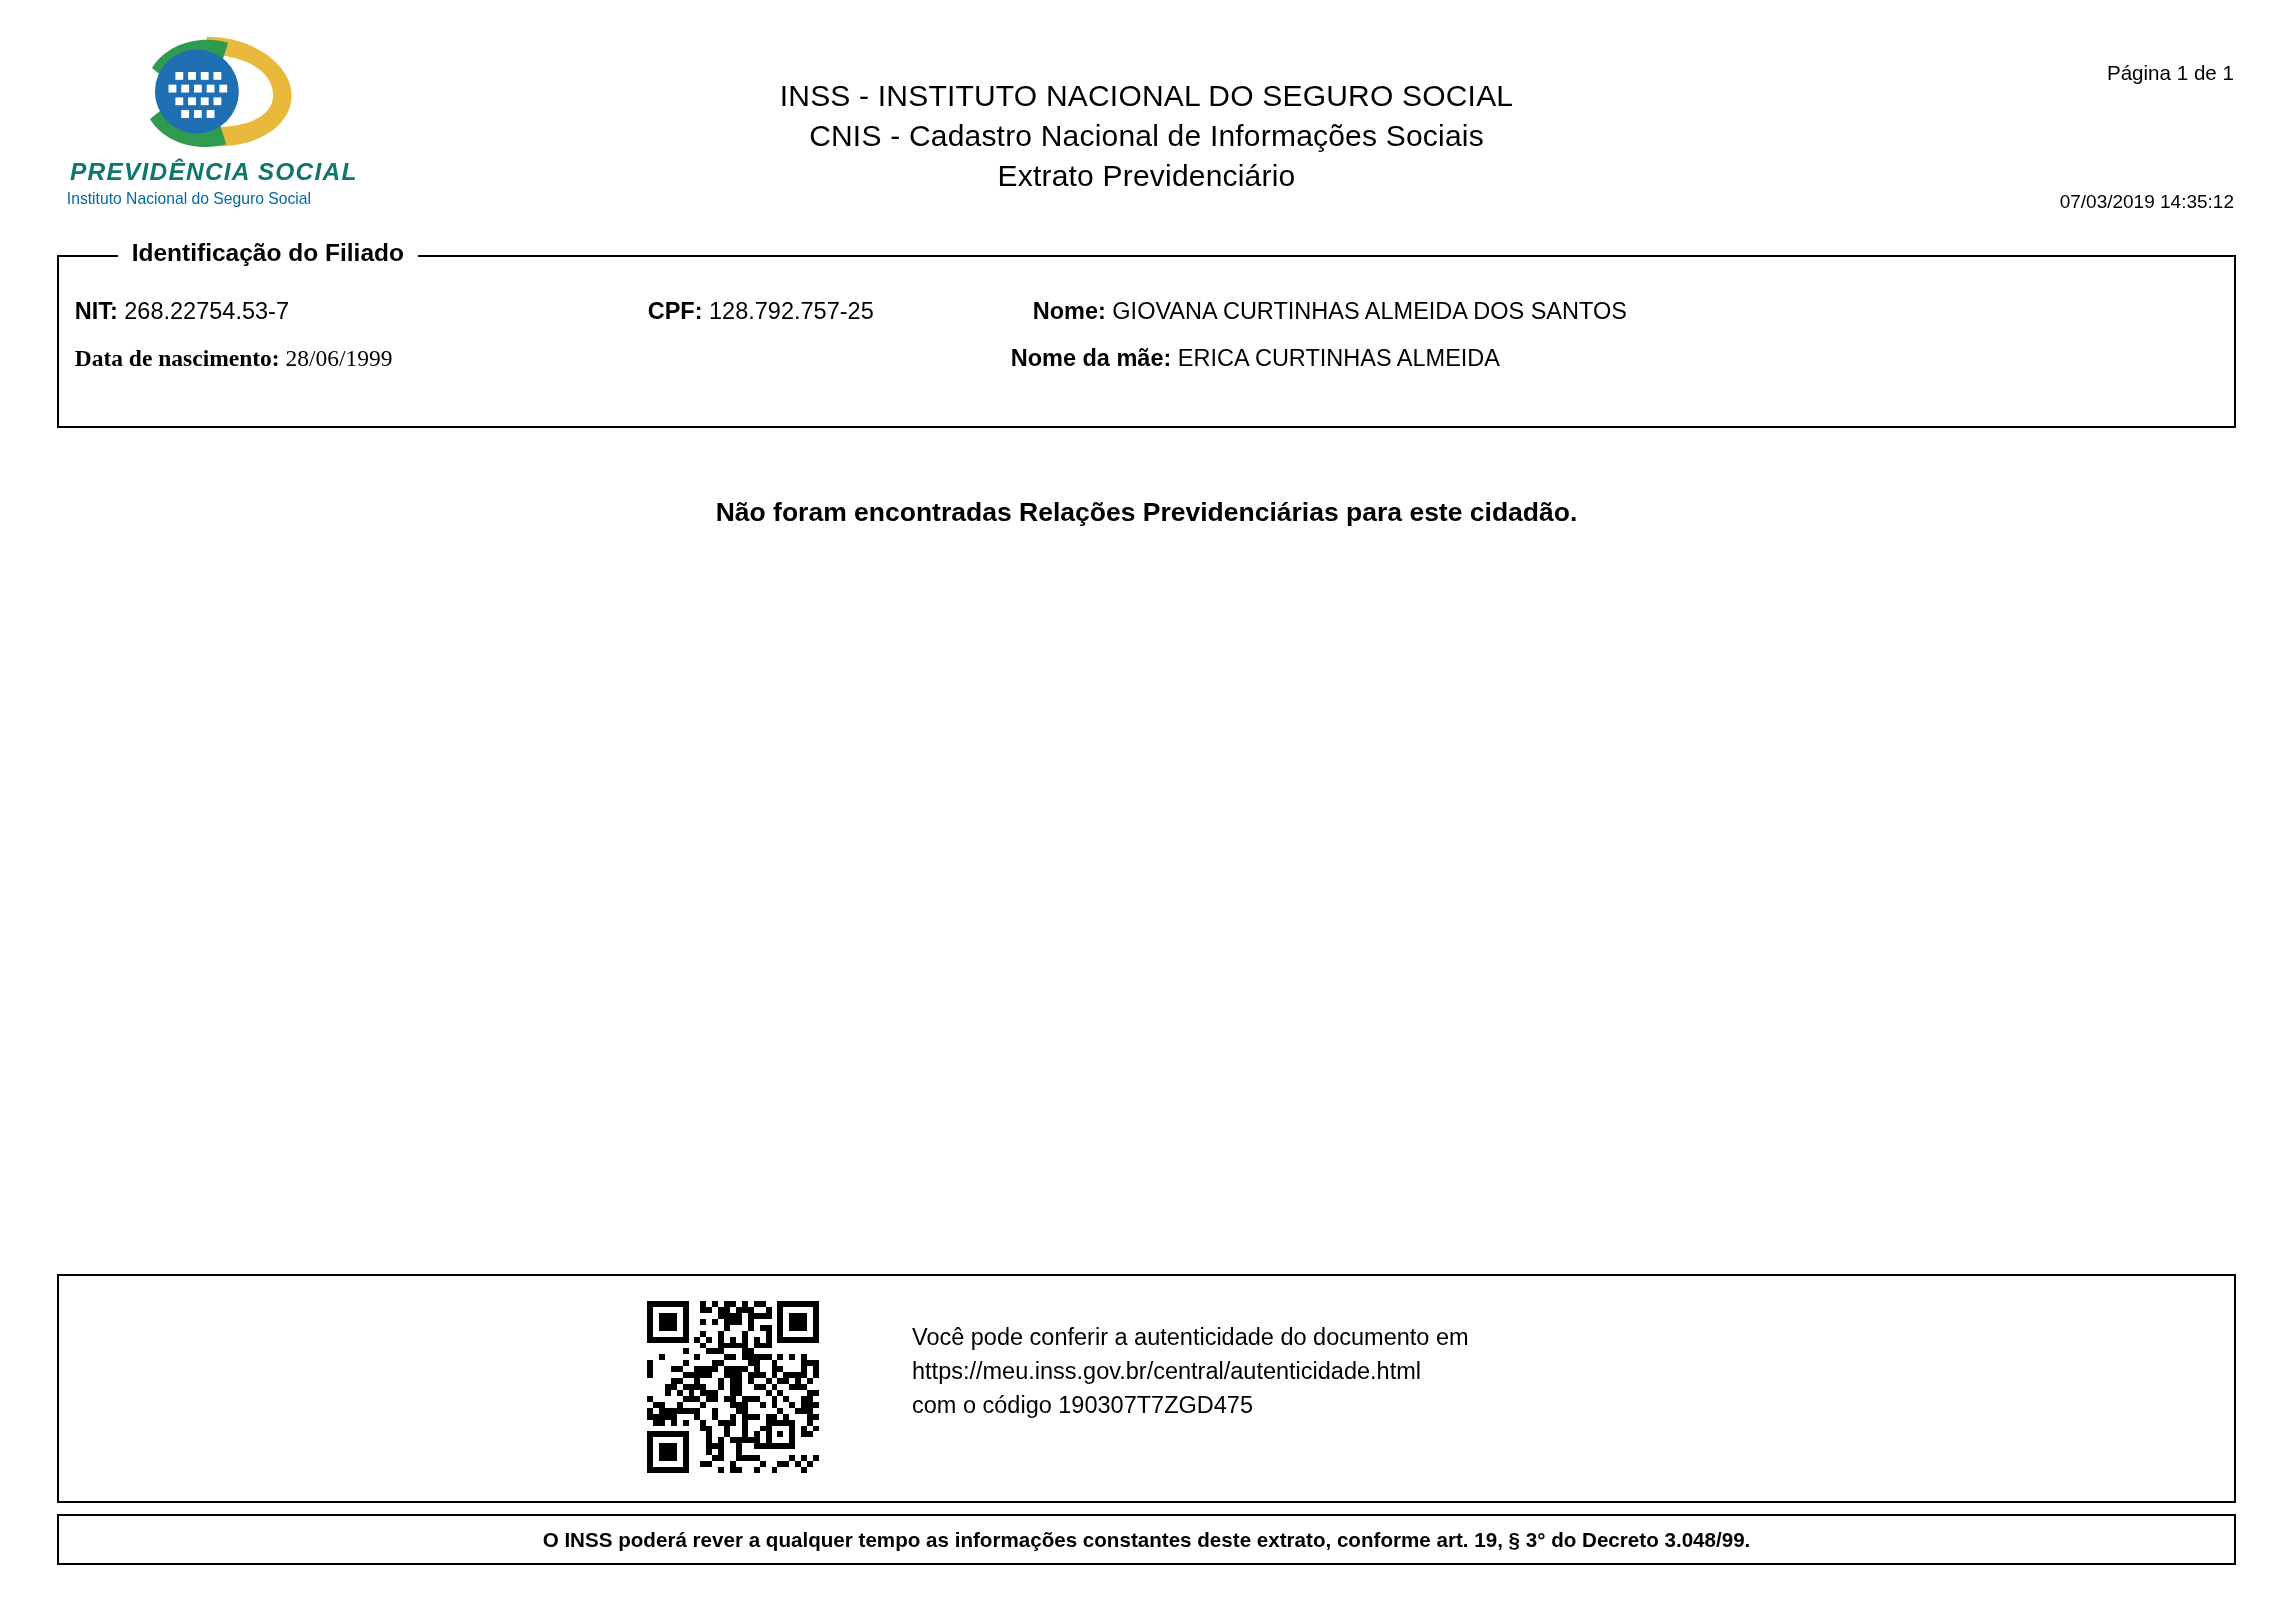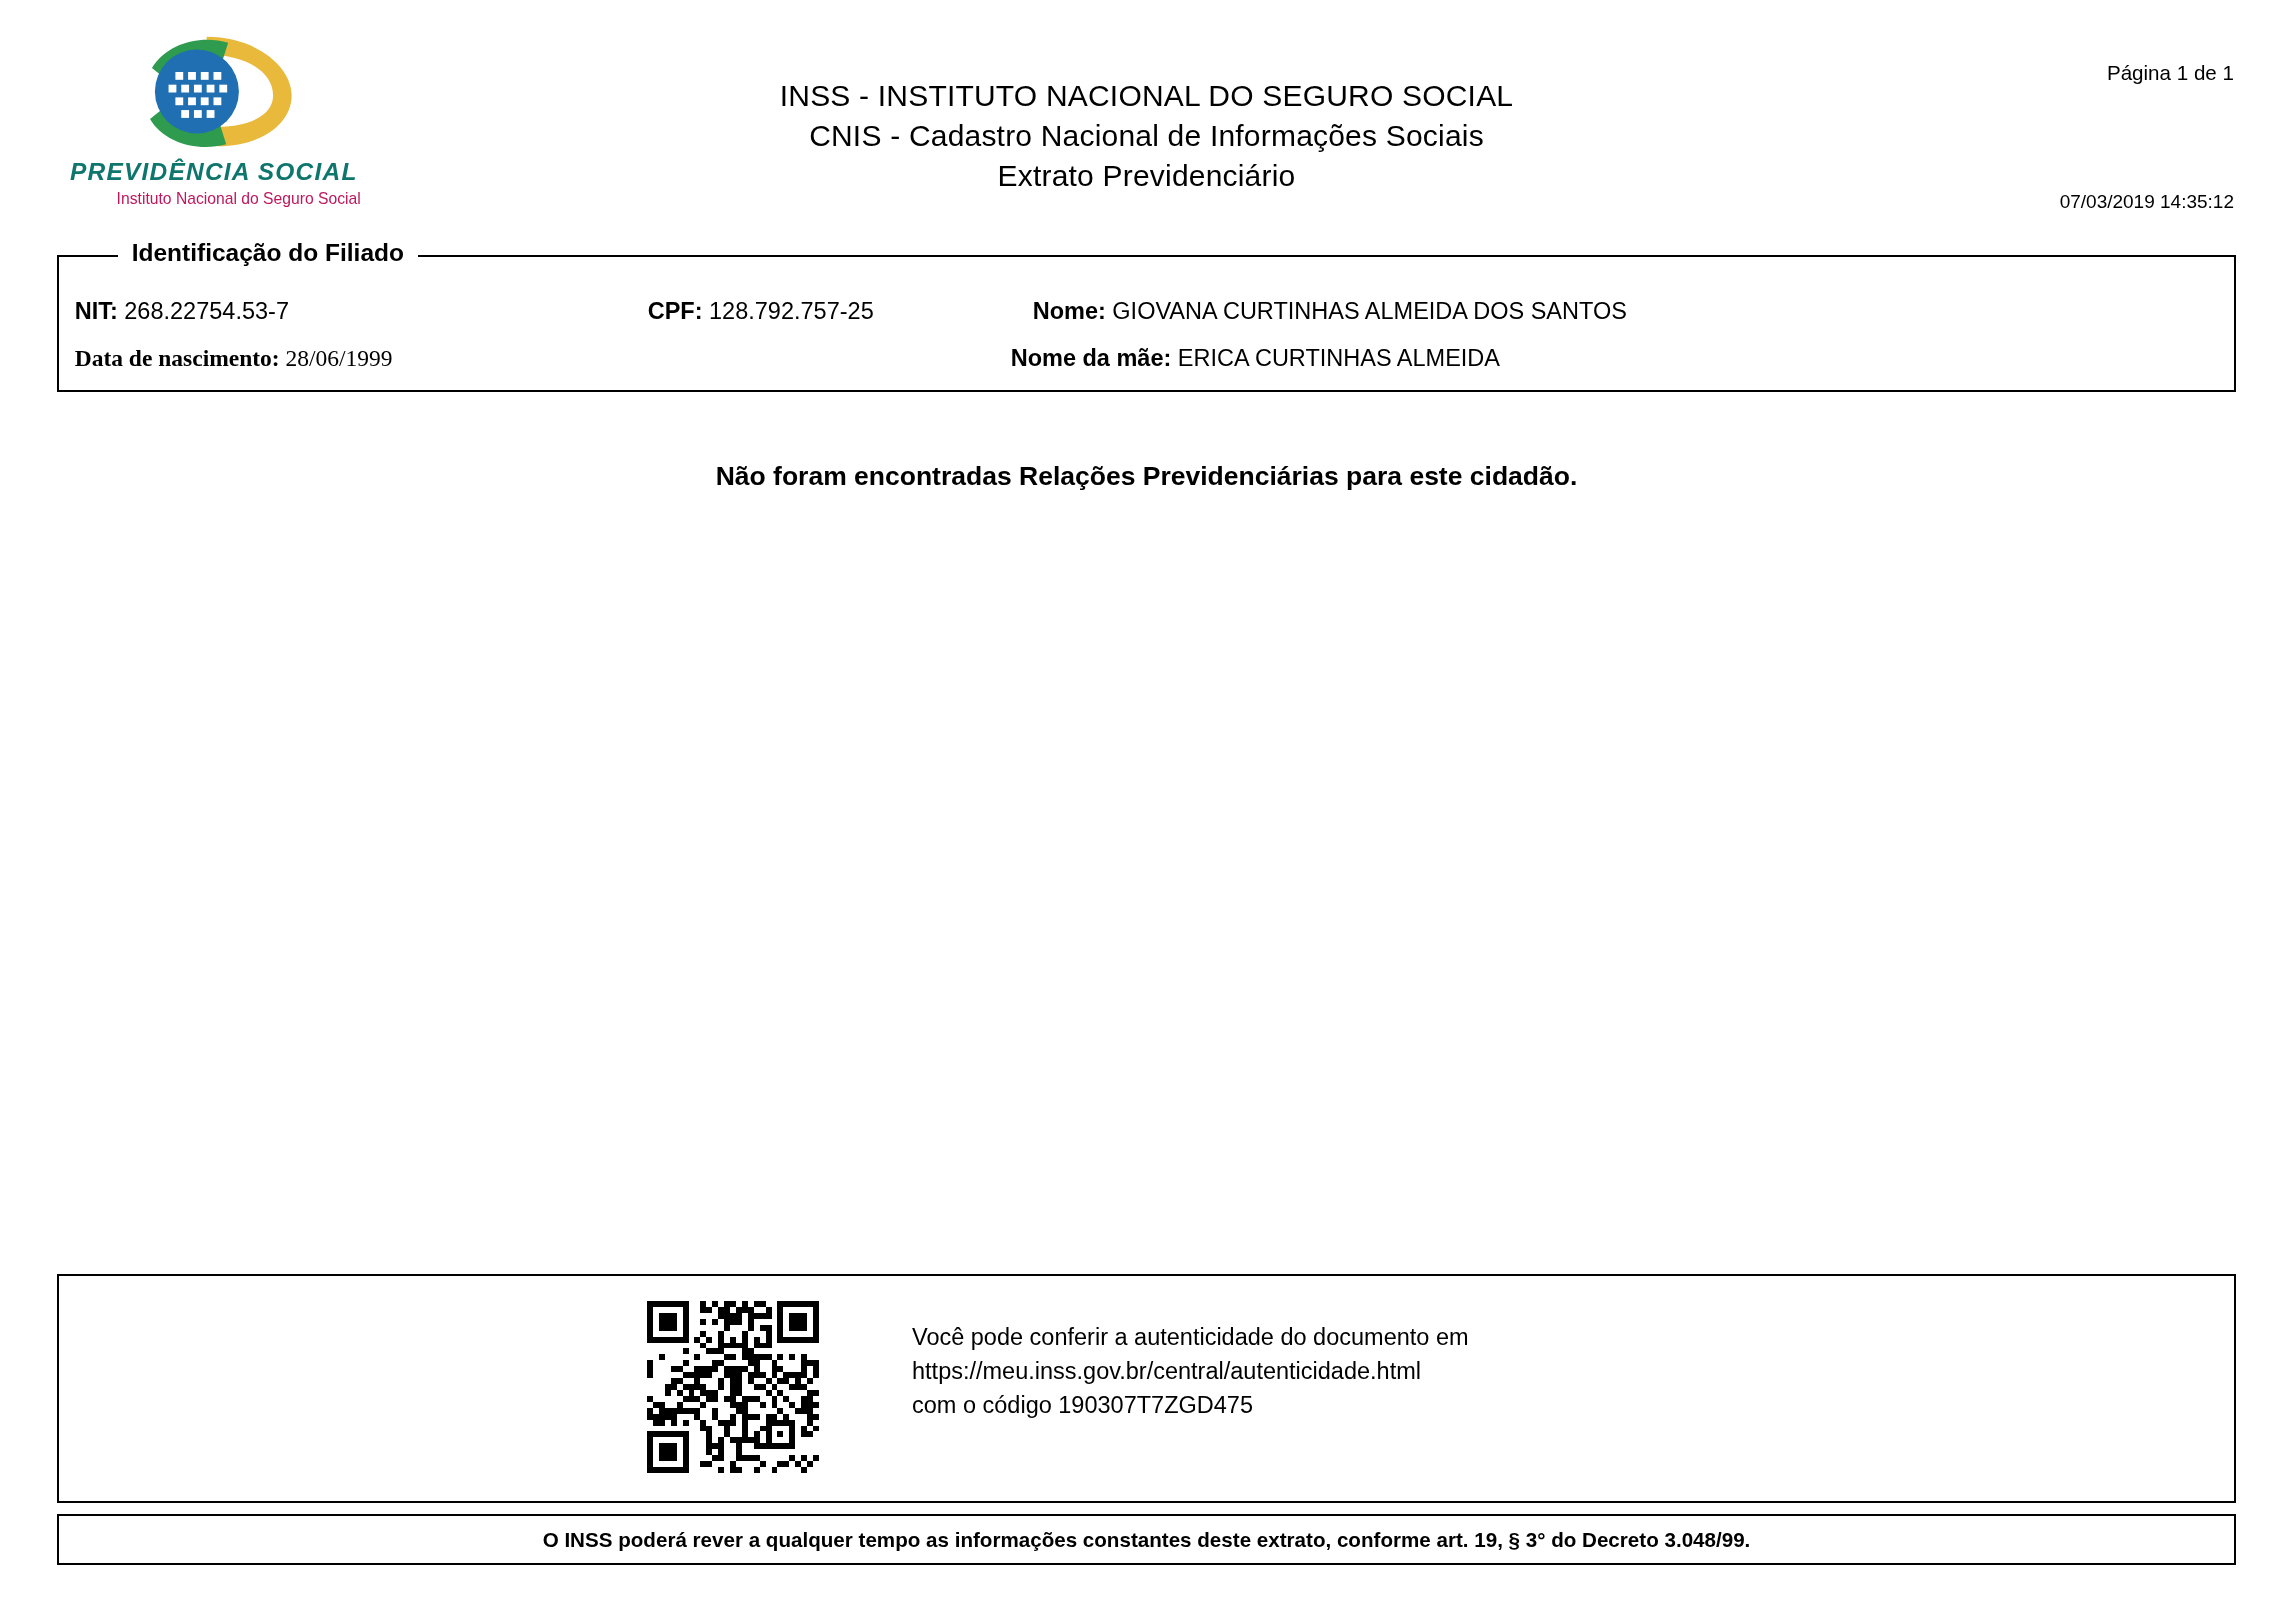--- a/index.html
+++ b/index.html
@@ -51,9 +51,9 @@
     margin-top: 2px;
   }
   .logo-text-2 {
-    text-align: right;
+    text-align: left;
     font-size: 15.7px;
-    color: #be185d;
+    color: #0369a1;
     margin-top: 3.9px;
   }
 

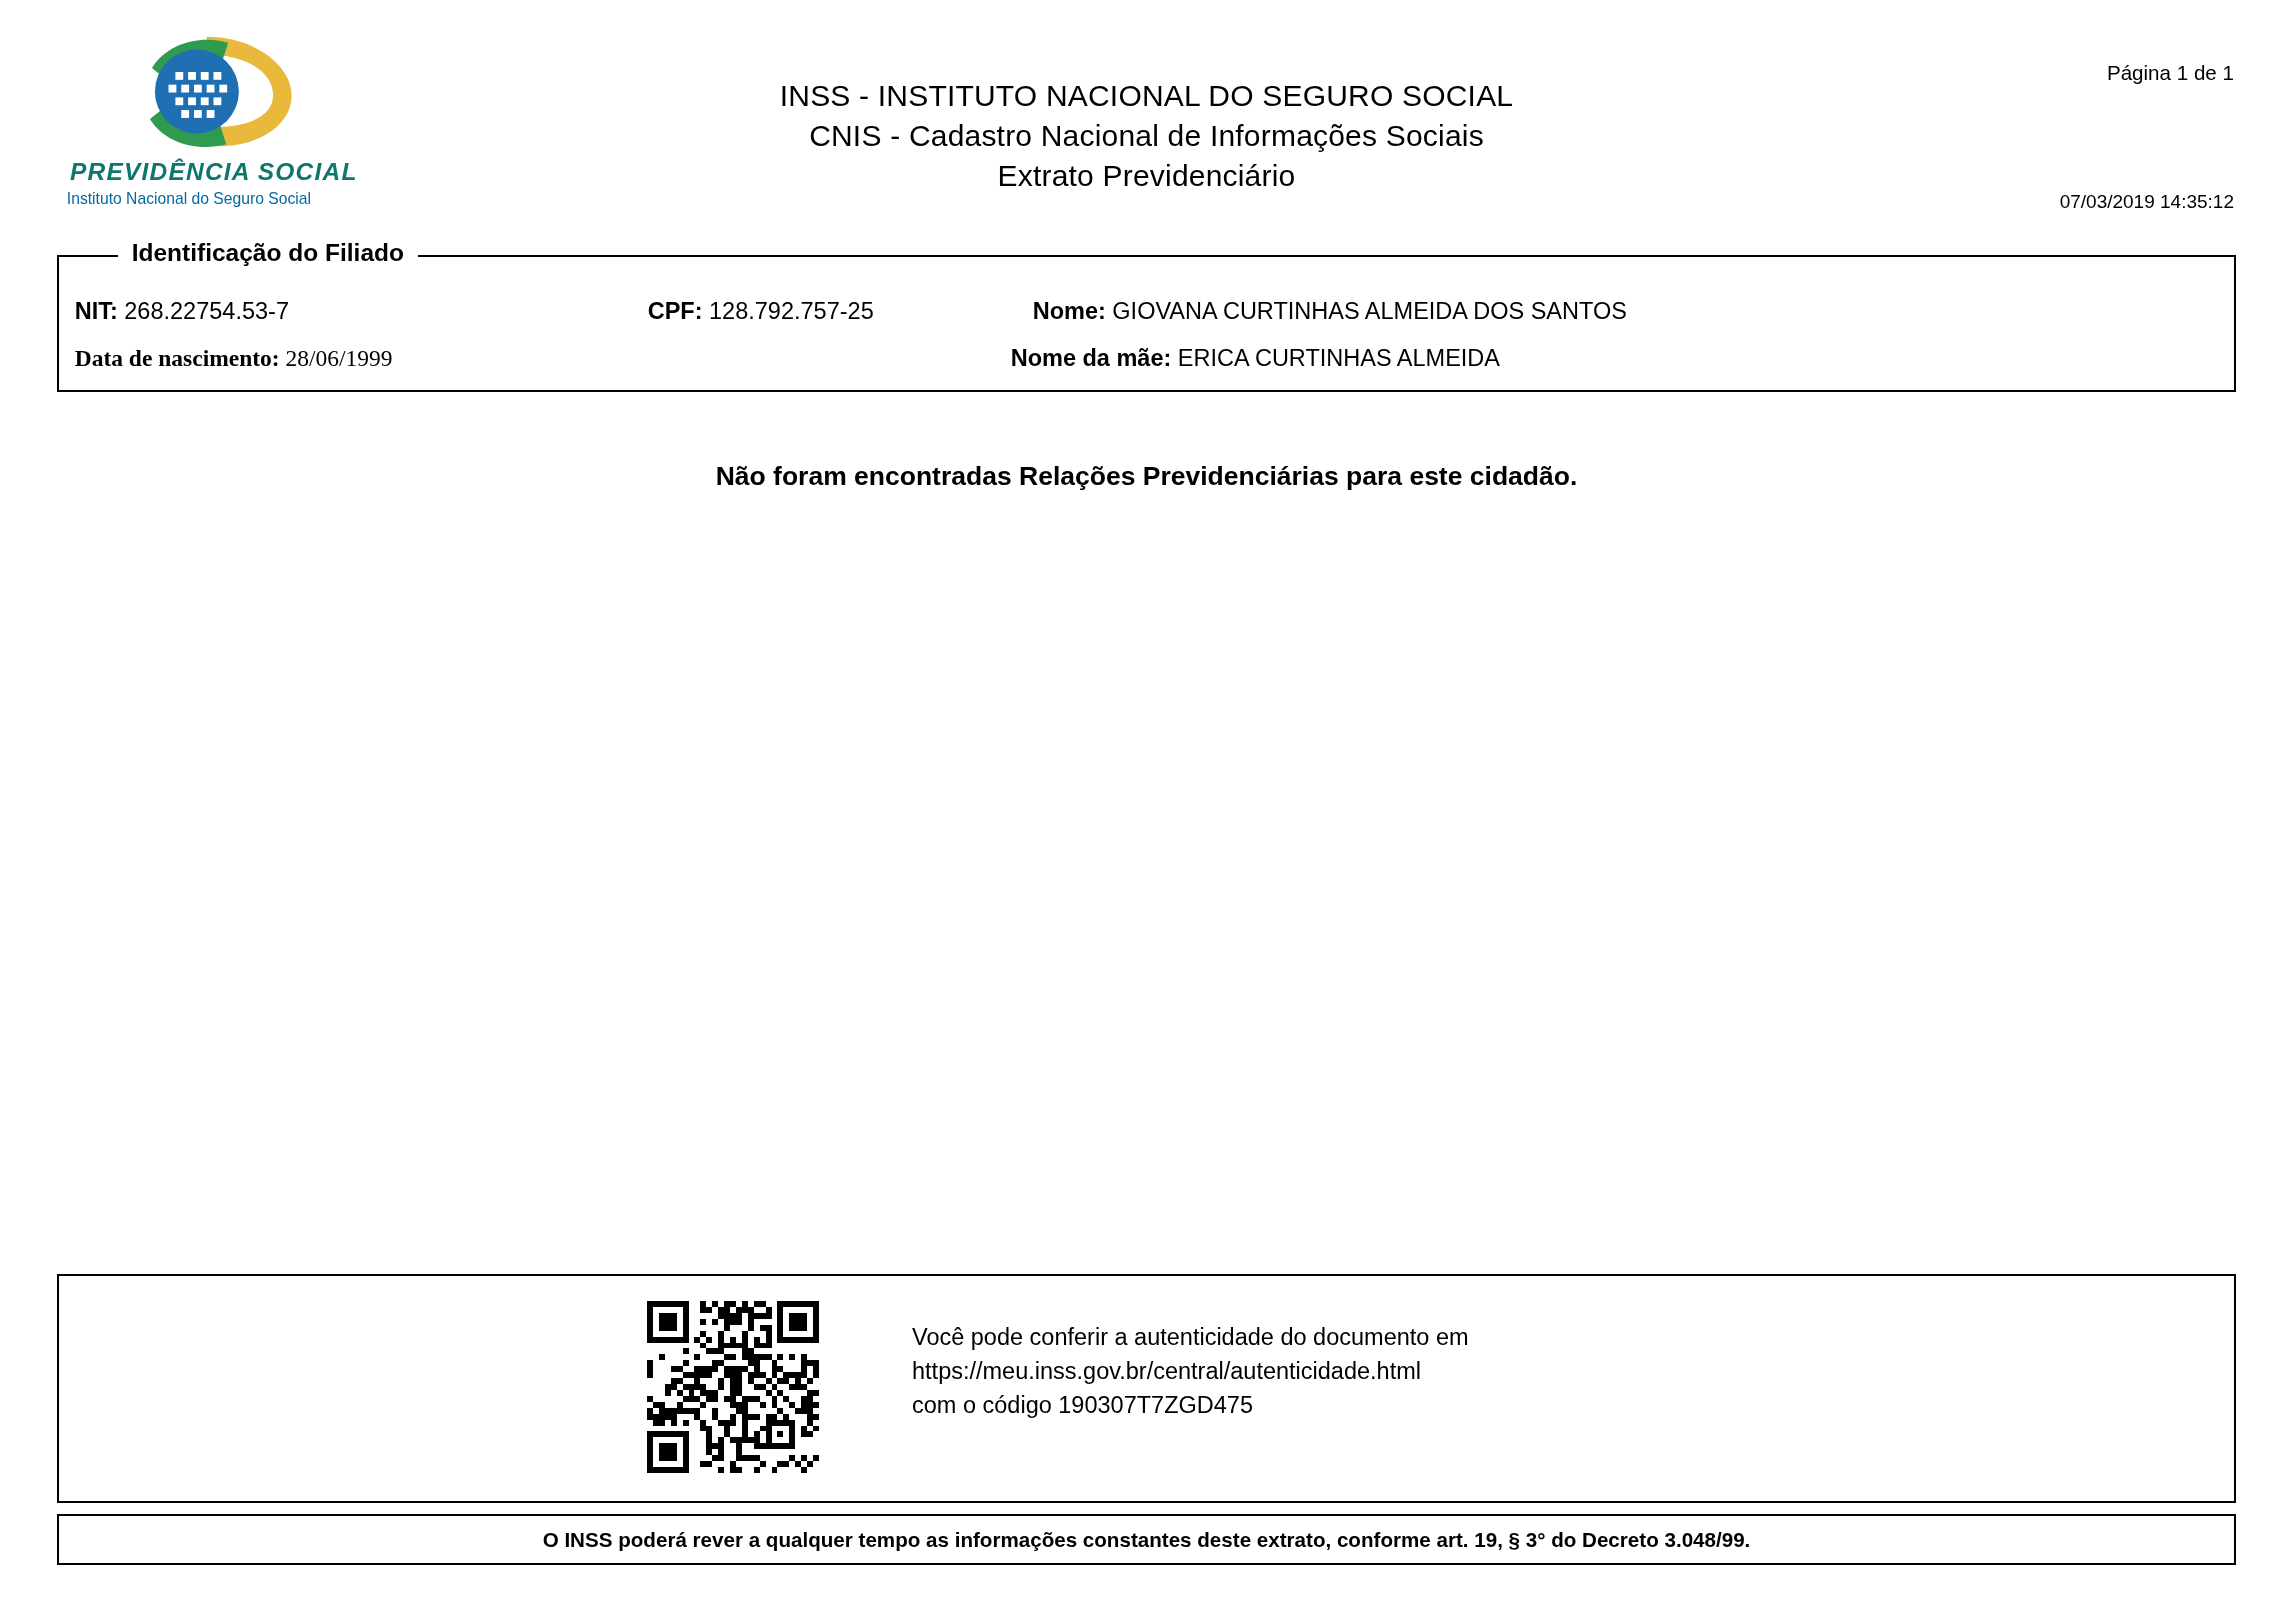--- a/index.html
+++ b/index.html
@@ -89,7 +89,7 @@
     position: relative;
     margin-top: 9.8px;
     border: 2px solid #000;
-    height: 137px;
+    height: 173px;
     box-sizing: border-box;
   }
   .id-legend {

